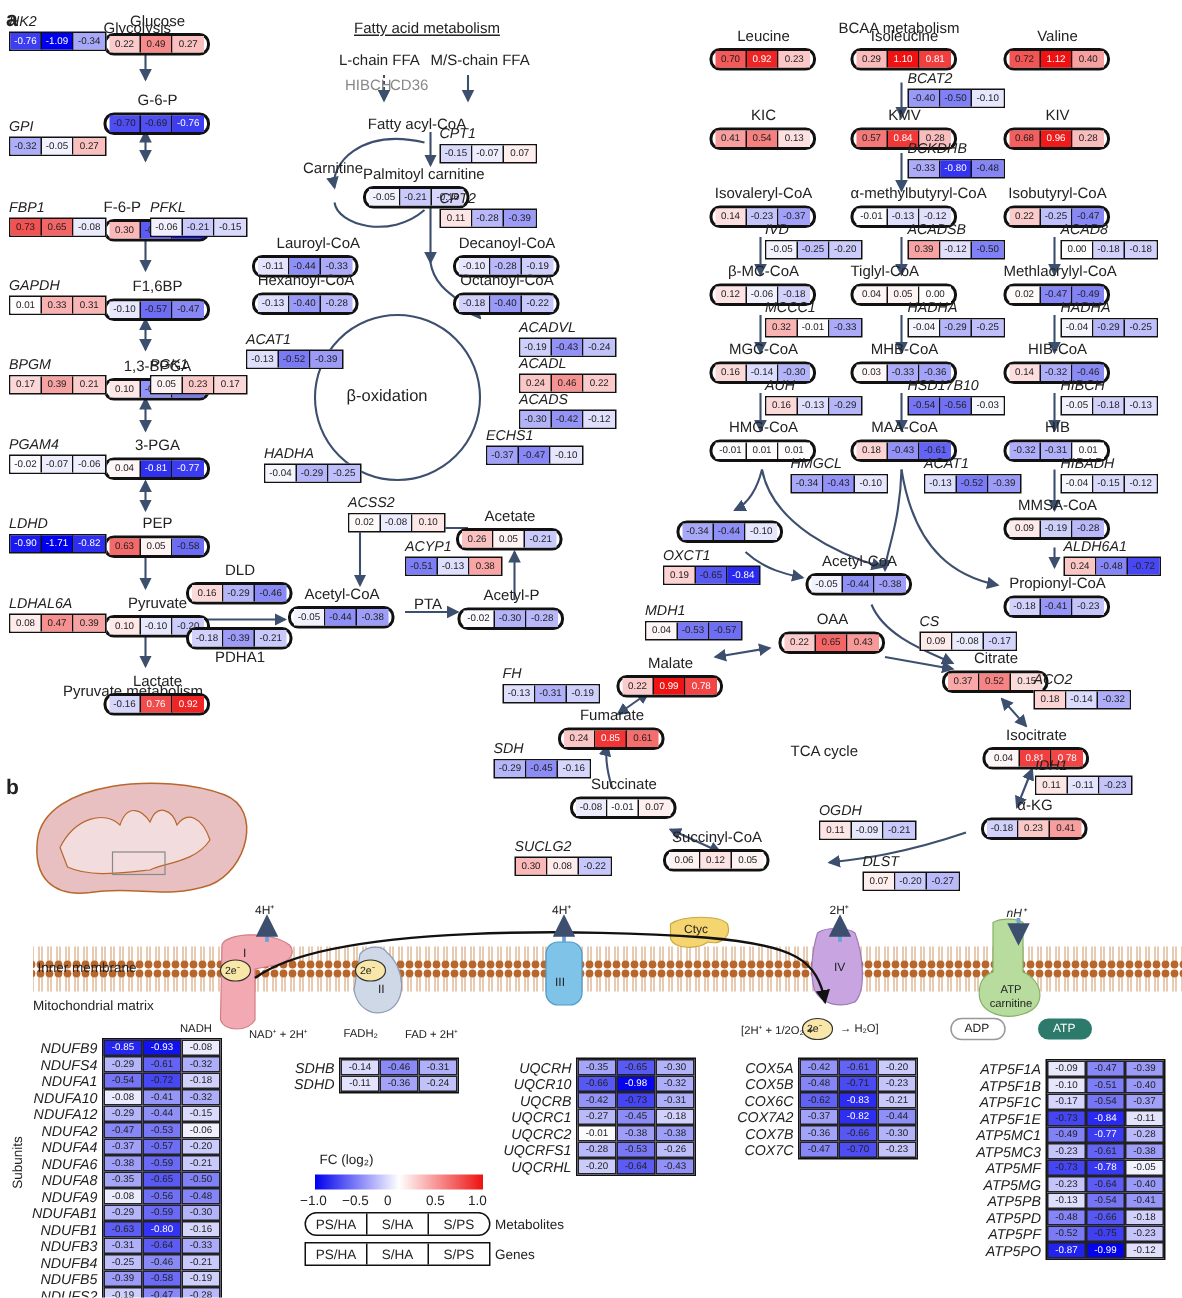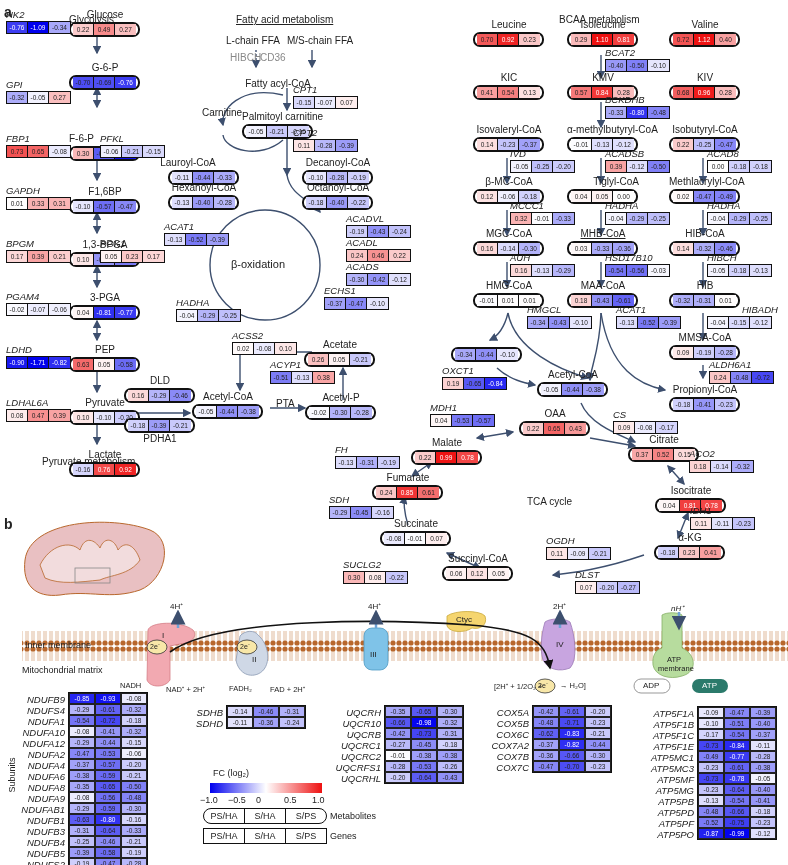--- a/index.html
+++ b/index.html
@@ -228,7 +228,7 @@
       <div class="cell" style="background: rgb(201, 201, 251);">-0.21</div>
       <div class="cell" style="background: rgb(214, 214, 252);">-0.16</div>
     </div>
-    <div class="lbl" style="left: 152px; top: 157px; width: 72px; text-align: center;">Lauroyl-CoA</div>
+    <div class="lbl" style="left: 168px; top: 157px; width: 72px; text-align: right;">Lauroyl-CoA</div>
     <div class="box met" style="left: 168px; top: 170px;">
       <div class="cell" style="background: rgb(227, 227, 253);">-0.11</div>
       <div class="cell" style="background: rgb(143, 143, 248);">-0.44</div>

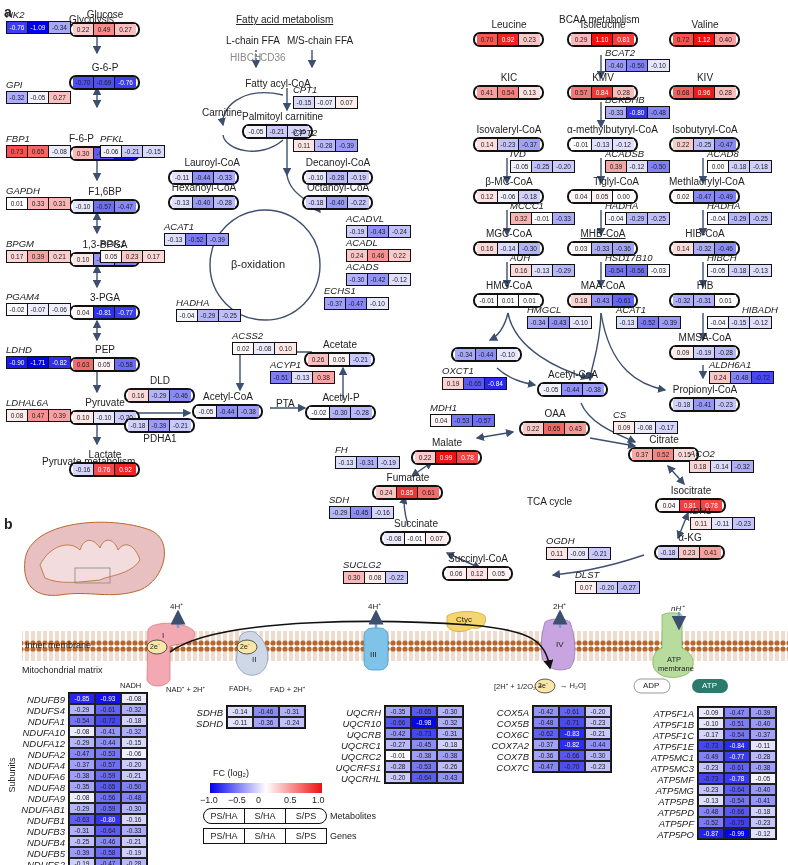--- a/index.html
+++ b/index.html
@@ -330,7 +330,7 @@
       <div class="cell" style="background: rgb(240, 240, 254);">-0.06</div>
       <div class="cell" style="background: rgb(209, 209, 252);">-0.18</div>
     </div>
-    <div class="lbl" style="left: 567px; top: 176px; width: 72px; text-align: right;">Tiglyl-CoA</div>
+    <div class="lbl" style="left: 567px; top: 176px; width: 72px; text-align: left;">Tiglyl-CoA</div>
     <div class="box met" style="left: 567px; top: 189px;">
       <div class="cell" style="background: rgb(254, 246, 246);">0.04</div>
       <div class="cell" style="background: rgb(254, 243, 243);">0.05</div>

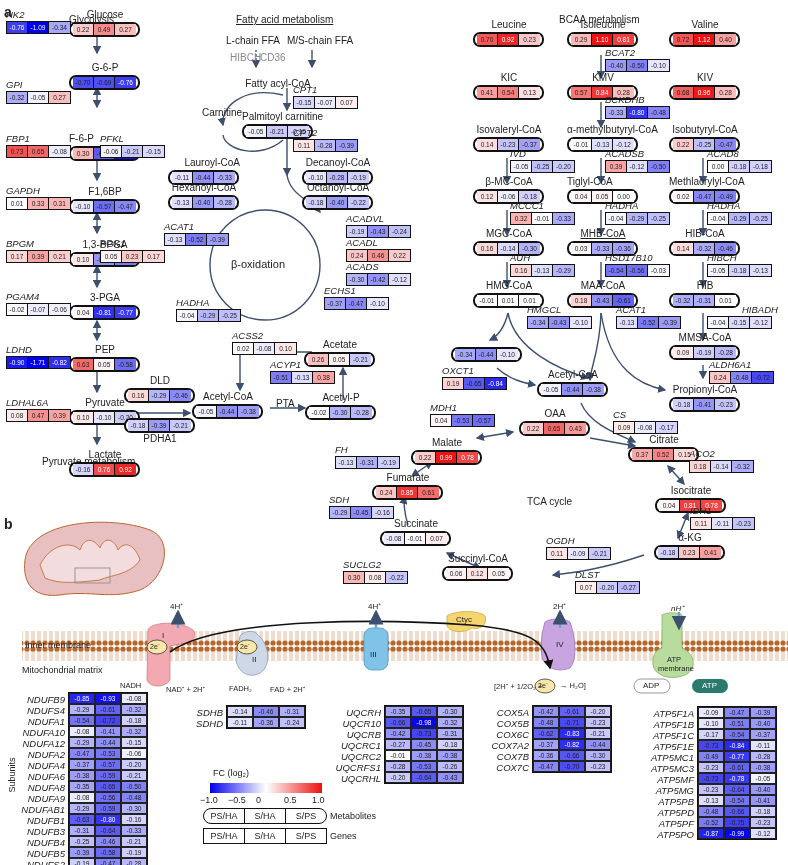--- a/index.html
+++ b/index.html
@@ -348,7 +348,7 @@
       <div class="cell" style="background: rgb(219, 219, 253);">-0.14</div>
       <div class="cell" style="background: rgb(179, 179, 250);">-0.30</div>
     </div>
-    <div class="lbl" style="left: 567px; top: 228px; width: 72px; text-align: center; text-decoration: underline;">MHB-CoA</div>
+    <div class="lbl" style="left: 567px; top: 228px; width: 72px; text-align: center;">MHB-CoA</div>
     <div class="box met" style="left: 567px; top: 241px;">
       <div class="cell" style="background: rgb(254, 248, 248);">0.03</div>
       <div class="cell" style="background: rgb(171, 171, 249);">-0.33</div>

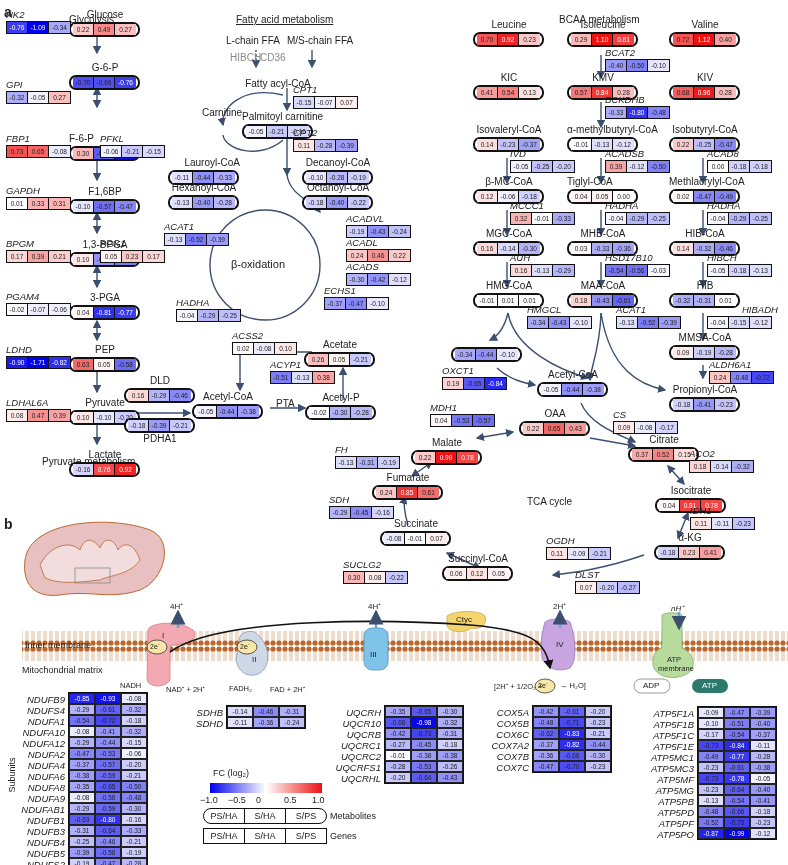--- a/index.html
+++ b/index.html
@@ -650,7 +650,7 @@
       <div class="cell" style="background: rgb(122, 122, 246);">-0.52</div>
       <div class="cell" style="background: rgb(156, 156, 248);">-0.39</div>
     </div>
-    <div class="gene" style="left: 742px; top: 304px;">HIBADH</div>
+    <div class="gene" style="left: 707px; top: 304px;">HIBADH</div>
     <div class="box" style="left: 707px; top: 316px;">
       <div class="cell" style="background: rgb(245, 245, 254);">-0.04</div>
       <div class="cell" style="background: rgb(217, 217, 252);">-0.15</div>

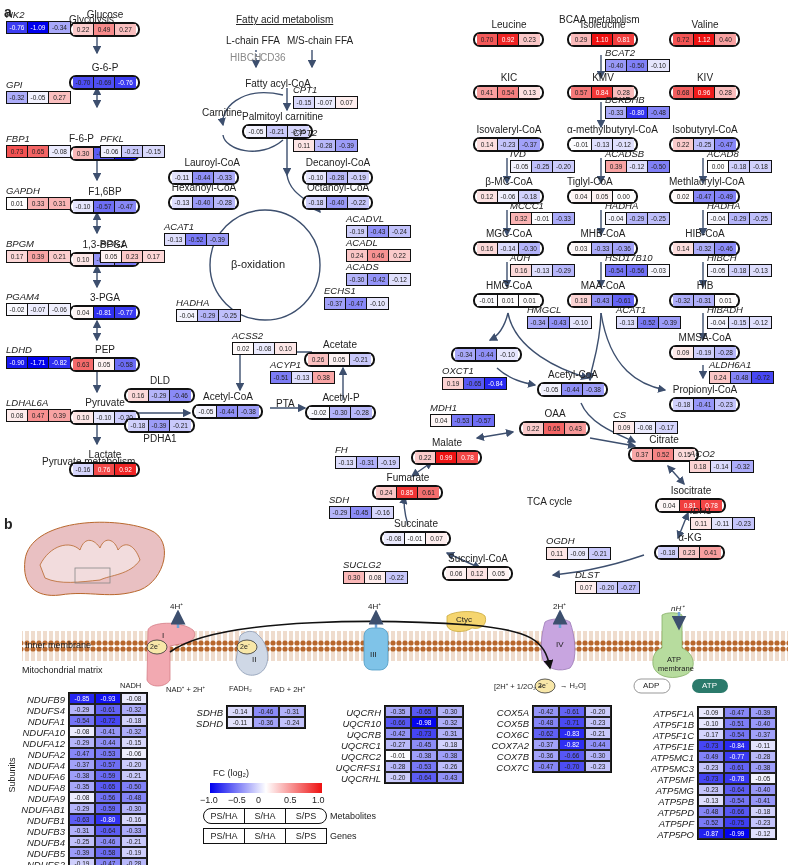--- a/index.html
+++ b/index.html
@@ -731,7 +731,7 @@
 <div class="lbl" style="left:370px;top:650px;font-size:8px;">III</div>
 <div class="lbl" style="left:556px;top:640px;font-size:8px;">IV</div>
 <div class="lbl" style="left:456px;top:615px;font-size:8px;">Ctyc</div>
-<div class="lbl" style="left:658px;top:655px;font-size:7.5px;width:32px;white-space:normal;text-align:center;line-height:9px;">ATP membrane</div>
+<div class="lbl" style="left:658px;top:655px;font-size:7.5px;width:32px;white-space:normal;text-align:center;line-height:9px;">ATP carnitine</div>
 <div class="lbl" style="left:150px;top:642px;font-size:7px;">2e⁻</div>
 <div class="lbl" style="left:240px;top:642px;font-size:7px;">2e⁻</div>
 <div class="lbl" style="left:170px;top:600px;font-size:8px;">4H⁺</div>

